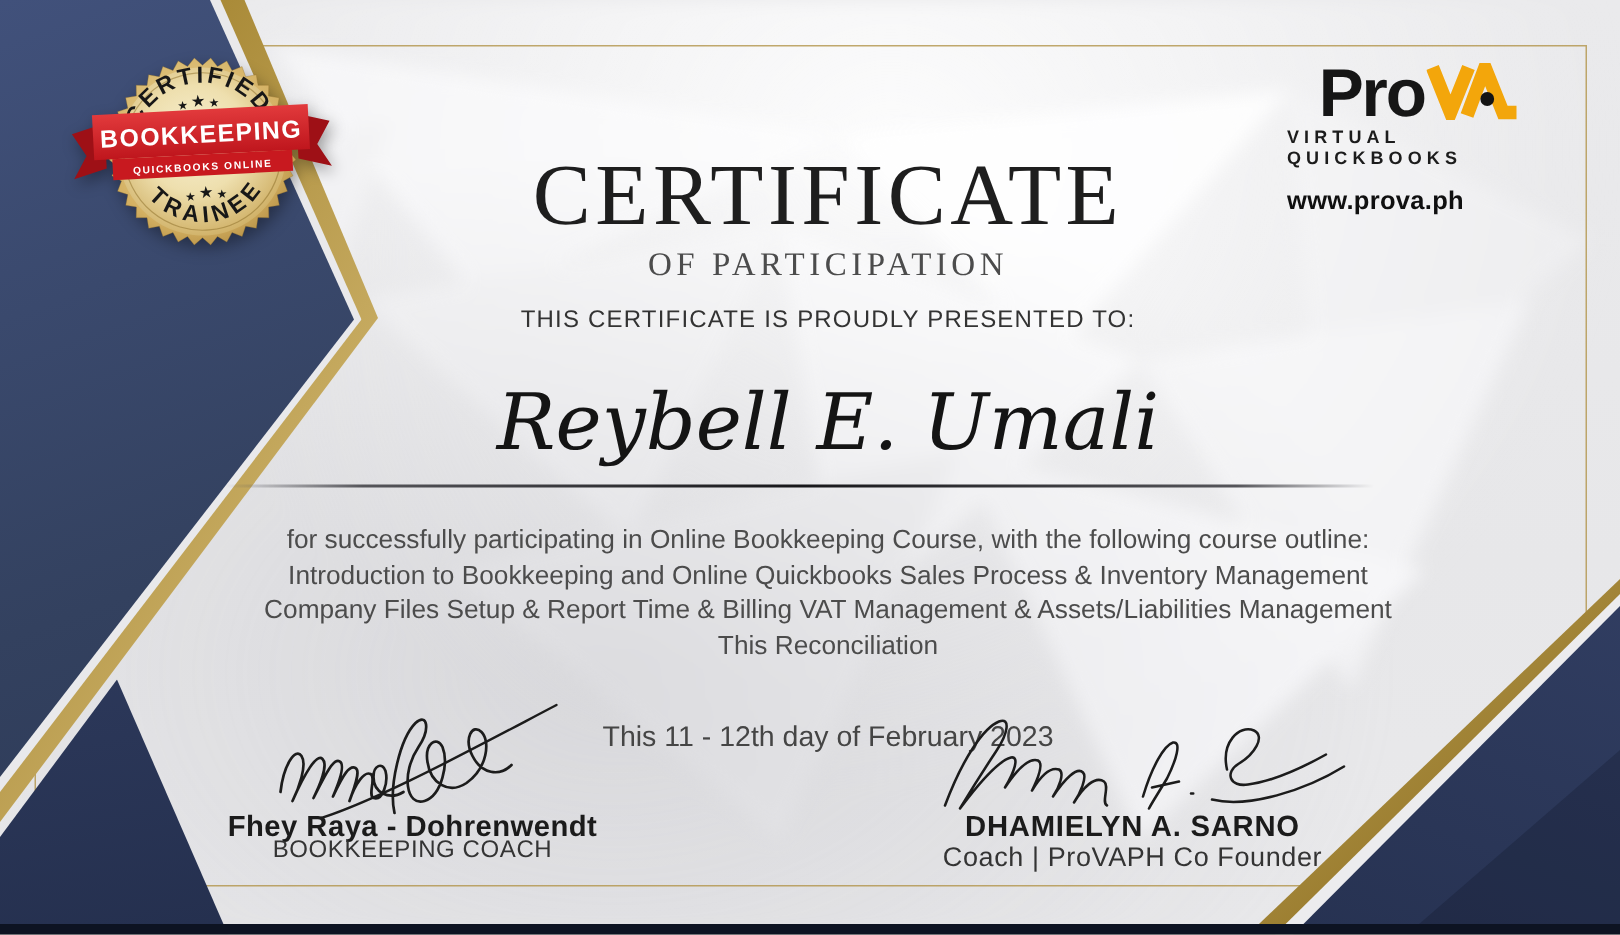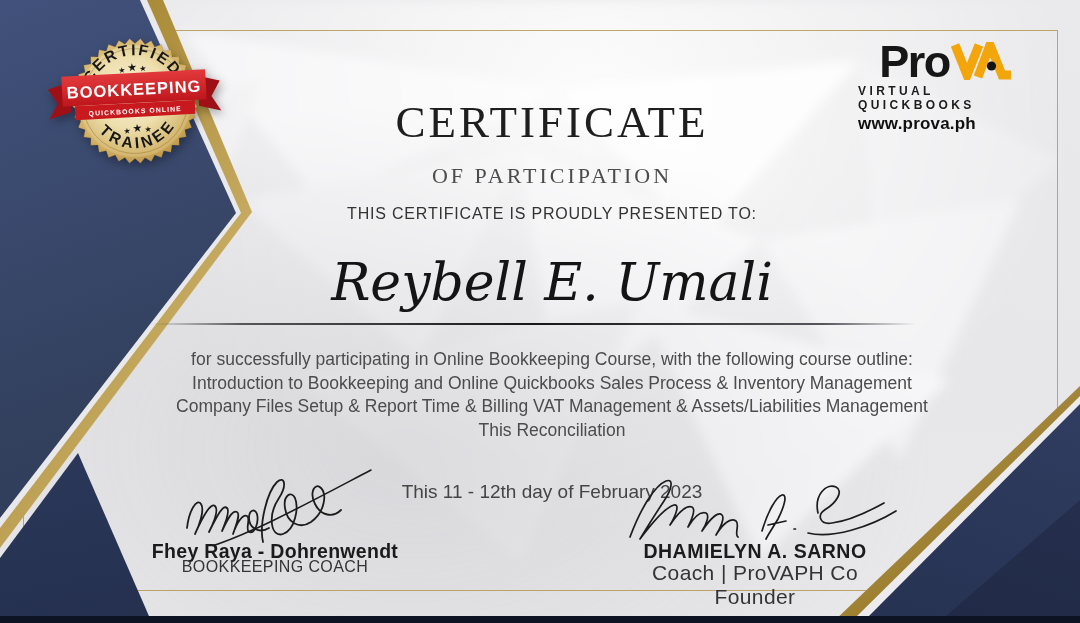--- a/index.html
+++ b/index.html
@@ -41,7 +41,7 @@
   .bottom-bar{left:0;right:0;bottom:0;height:7px;background:#0d1322;}
   
   .centered{left:64px;right:40px;text-align:center;}
-  .title{top:96px;font-family:"Liberation Serif",serif;font-size:45px;letter-spacing:3px;color:#1e1e1e;}
+  .title{top:96px;font-family:"Liberation Serif",serif;font-size:58px;letter-spacing:3px;color:#1e1e1e;}
   .subtitle{top:163px;font-family:"Liberation Serif",serif;font-size:22px;letter-spacing:3px;color:#4c4c4c;}
   .presented{top:205px;font-size:16px;letter-spacing:.8px;color:#333;}
   .recipient{top:252px;font-family:"DejaVu Serif",serif;font-style:italic;font-size:52px;color:#141414;}

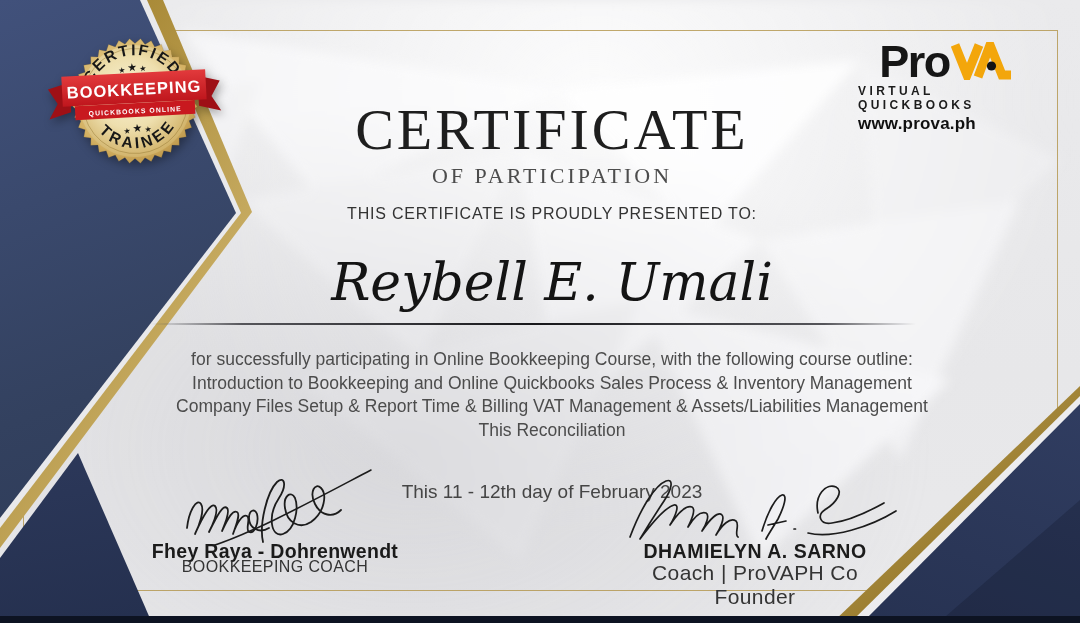--- a/index.html
+++ b/index.html
@@ -57,7 +57,7 @@
   .logo-row{display:flex;align-items:flex-end;justify-content:center;gap:1px;}
   .logo-pro{font-size:45px;font-weight:bold;color:#161616;letter-spacing:-1.5px;line-height:36px;}
   .logo-tag{margin-top:4px;font-size:12px;font-weight:bold;letter-spacing:3.4px;color:#1c1c1c;}
-  .logo-web{margin-top:2px;font-size:17px;font-weight:bold;color:#101010;letter-spacing:.2px;}
+  .logo-web{margin-top:12px;font-size:17px;font-weight:bold;color:#101010;letter-spacing:.2px;}
   .badge-svg{left:45px;top:21px;filter:drop-shadow(2px 4px 5px rgba(0,0,0,.35));}
 </style>
 </head>

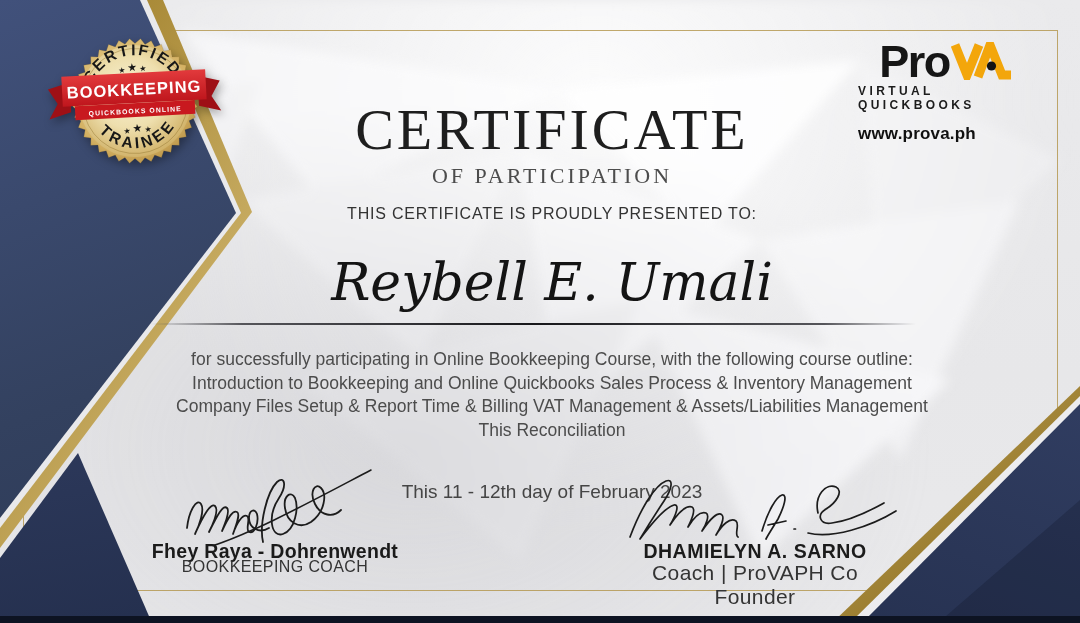--- a/index.html
+++ b/index.html
@@ -180,7 +180,7 @@
     <path class="sig-stroke" stroke-width="1.7" d="M196 36 C192 18 204 6 214 10 C222 14 214 26 204 32 C194 38 198 48 210 46 C226 44 244 36 262 26 M186 56 C210 62 248 50 274 34"></path>
   </svg>
   <div class="abs sig-name" style="left:615px;width:280px;top:540px;letter-spacing:.5px;">DHAMIELYN A. SARNO</div>
-  <div class="abs sig-role" style="left:615px;width:280px;top:561px;font-size:21px;">Coach | ProVAPH Co Founder</div>
+  <div class="abs sig-role" style="left:615px;width:280px;top:561px;font-size:18px;">Coach | ProVAPH Co Founder</div>
 
   <div class="abs bottom-bar"></div>
 

